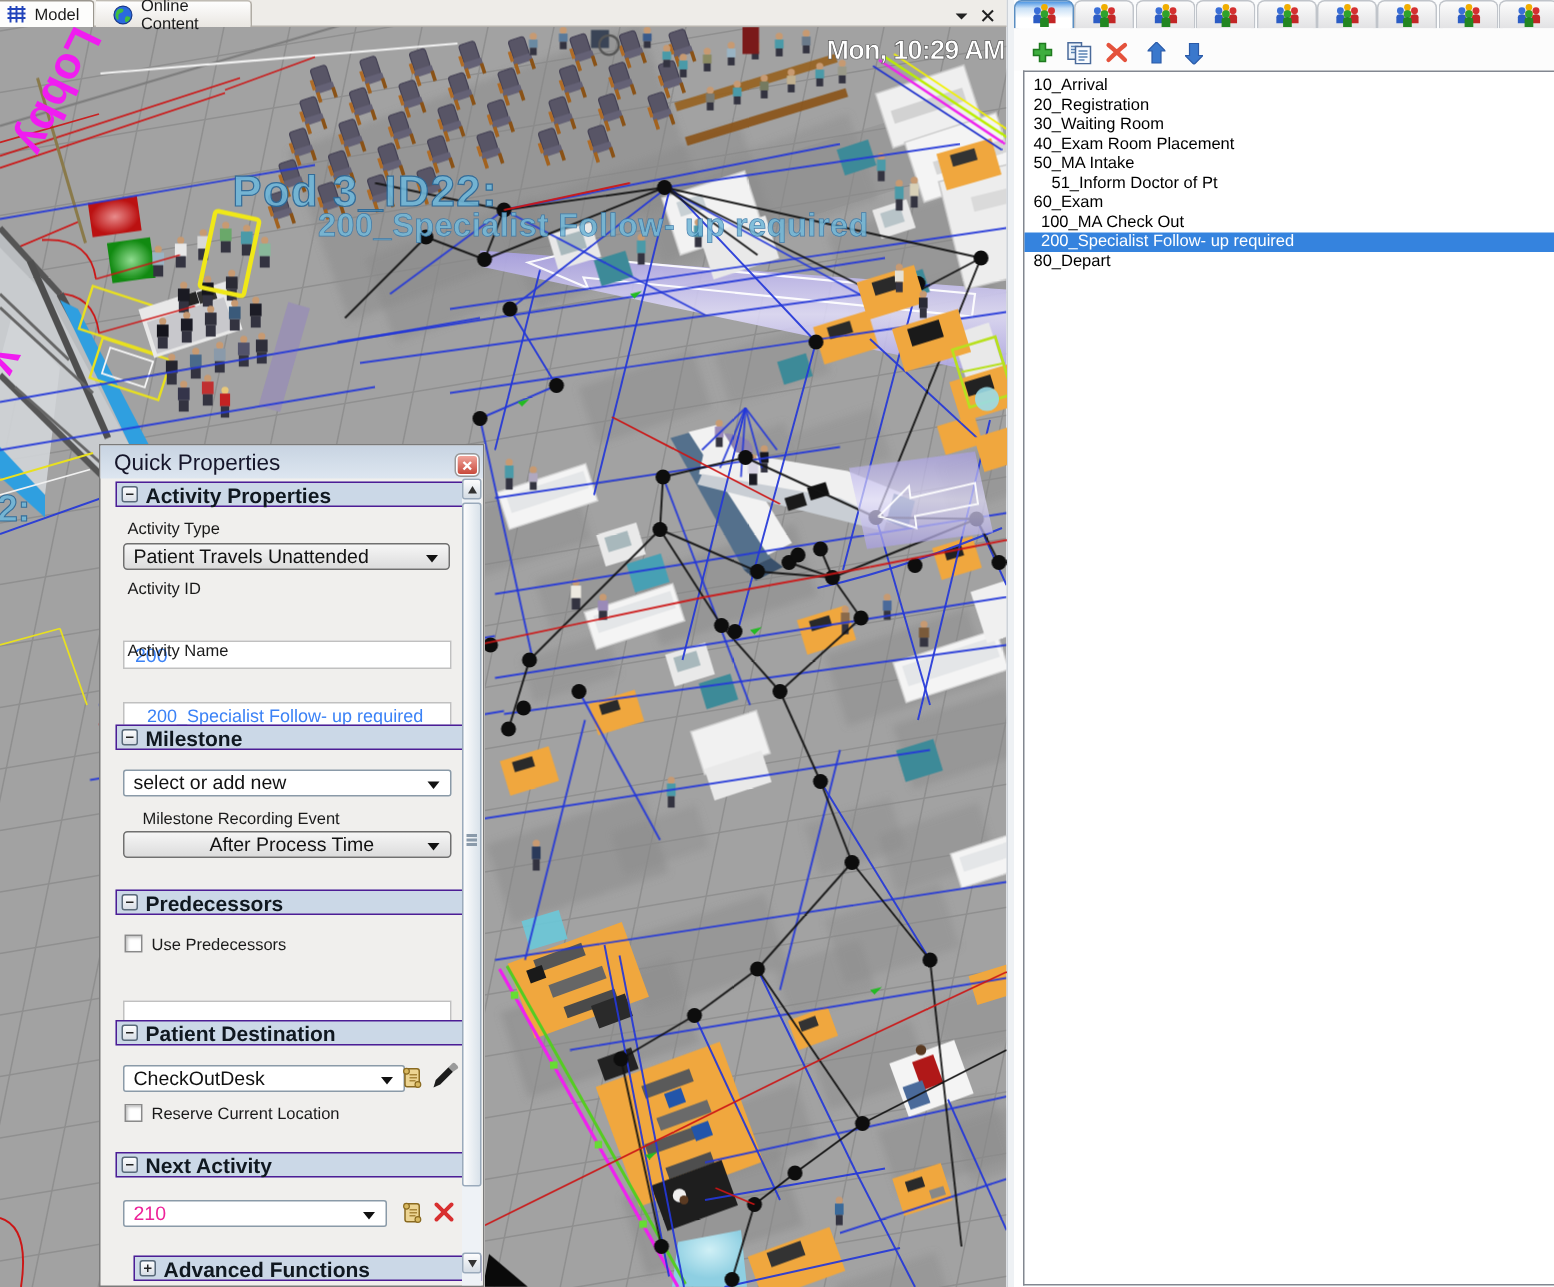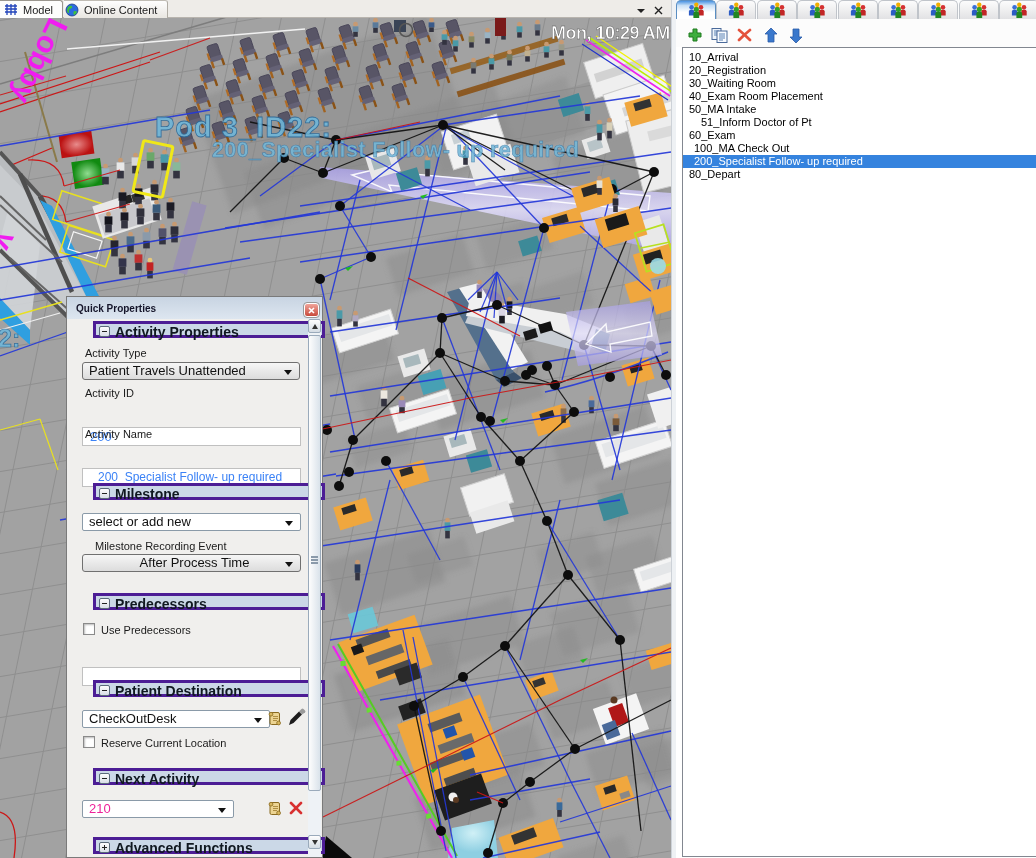--- a/index.html
+++ b/index.html
@@ -7,7 +7,7 @@
 #lstrip { position:absolute; left:0; top:0; width:671px; height:18px; background:#eeece8; border-bottom:1px solid #b8b4ae; z-index:5; }
 .ltab { position:absolute; top:0; height:18px; font-size:11px; color:#1a1a1a; display:flex; align-items:center; }
 #ltab1 { left:0; width:63px; background:#fdfdfc; border-right:1px solid #9a968e; border-top:1px solid #9a968e; border-radius:0 3px 0 0; padding-left:4px; }
-#ltab2 { left:64px; width:104px; background:linear-gradient(#fefefe,#e9e6e1); border-right:1px solid #b0aca4; border-top:1px solid #c0bcb4; border-radius:0 3px 0 0; padding-left:1px; }
+#ltab2 { left:64px; width:104px; background:linear-gradient(#fefefe,#e9e6e1); border-right:1px solid #b0aca4; border-top:1px solid #c0bcb4; border-radius:0 3px 0 0; padding-left:11px; }
 .ltab svg { margin-right:5px; }
 #lstrip .winbtn { position:absolute; top:1px; color:#222; font-size:12px; }
 #split { position:absolute; left:671px; top:0; width:5px; height:858px; background:#eef1f4; border-left:1px solid #cdd2d8; z-index:4; }

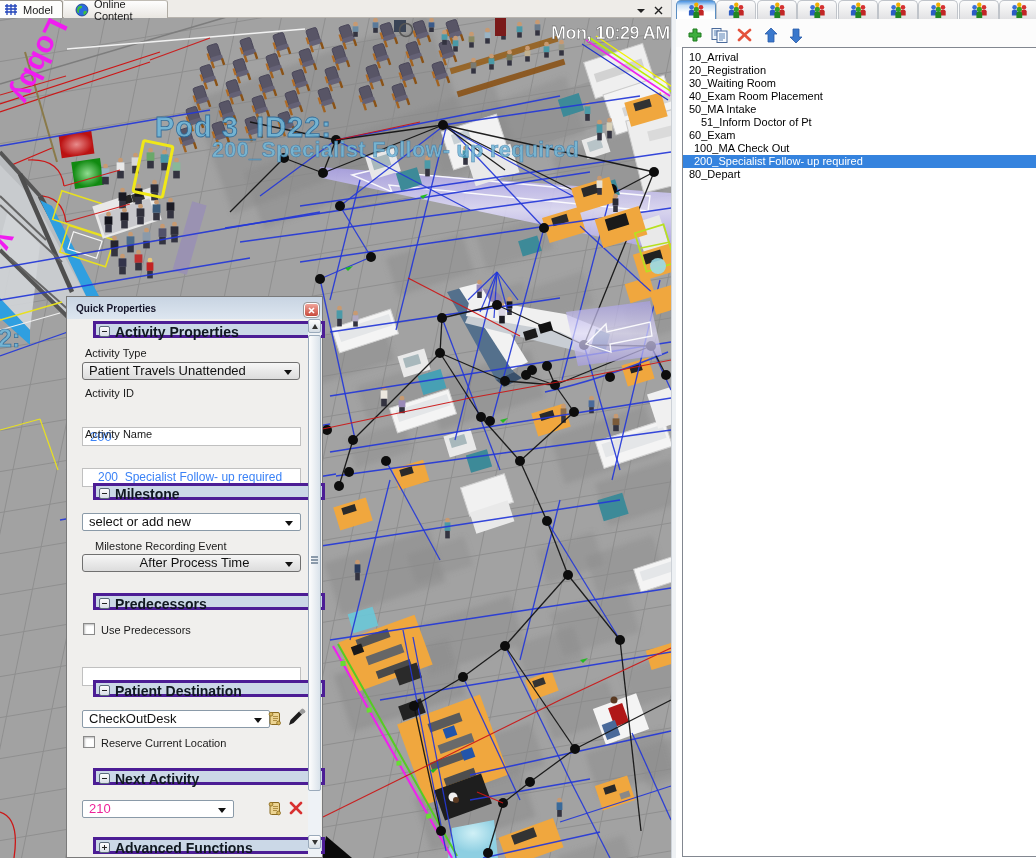--- a/index.html
+++ b/index.html
@@ -21,7 +21,7 @@
 .lrow { height:13px; line-height:13px; white-space:nowrap; }
 .lrow.sel { background:#3583de; color:#fff; }
 #qp { position:absolute; left:66px; top:296px; width:257px; height:562px; background:#f0efed; border:1px solid #7a7a7a; z-index:6; }
-#qptitle { position:absolute; left:0; top:0; width:255px; height:22px; background:linear-gradient(#c8d4e2,#dde6f0); font-size:10px; color:#15152a; line-height:24px; padding-left:9px;font-weight:bold; }
+#qptitle { position:absolute; left:0; top:0; width:255px; height:22px; background:linear-gradient(#c8d4e2,#dde6f0); font-size:15px; color:#15152a; line-height:24px; padding-left:9px; }
 #qpclose { position:absolute; right:3px; top:6px; width:15px; height:14px; background:linear-gradient(#f0a49a,#c84a3c); border:1px solid #fff; outline:1px solid #999; border-radius:3px; color:#fff; font-size:10px; font-weight:bold; text-align:center; line-height:13px; }
 .qphdr { position:absolute; left:26px; width:232px; height:17px; background:#cbd8e7; border:3px solid #4c1d95; font-size:14px; font-weight:bold; color:#101820; line-height:16px; padding-left:19px; }
 .qpbox { position:absolute; left:3px; top:2px; width:11px; height:11px; background:linear-gradient(#fdfdfd,#d8dee6); border:1px solid #5a6a7a; border-radius:2px; }

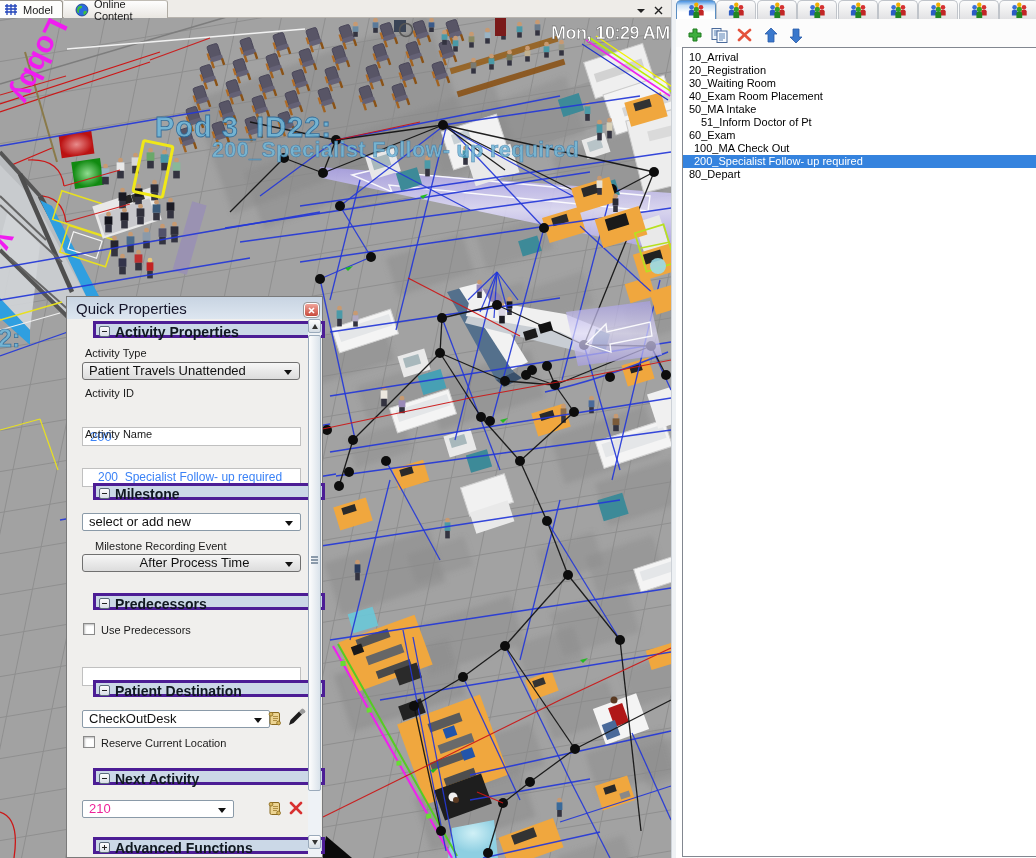--- a/index.html
+++ b/index.html
@@ -23,7 +23,7 @@
 #qp { position:absolute; left:66px; top:296px; width:257px; height:562px; background:#f0efed; border:1px solid #7a7a7a; z-index:6; }
 #qptitle { position:absolute; left:0; top:0; width:255px; height:22px; background:linear-gradient(#c8d4e2,#dde6f0); font-size:15px; color:#15152a; line-height:24px; padding-left:9px; }
 #qpclose { position:absolute; right:3px; top:6px; width:15px; height:14px; background:linear-gradient(#f0a49a,#c84a3c); border:1px solid #fff; outline:1px solid #999; border-radius:3px; color:#fff; font-size:10px; font-weight:bold; text-align:center; line-height:13px; }
-.qphdr { position:absolute; left:26px; width:232px; height:17px; background:#cbd8e7; border:3px solid #4c1d95; font-size:14px; font-weight:bold; color:#101820; line-height:16px; padding-left:19px; }
+.qphdr { position:absolute; left:10px; width:232px; height:17px; background:#cbd8e7; border:1px solid #4c1d95; font-size:14px; font-weight:bold; color:#101820; line-height:16px; padding-left:19px; }
 .qpbox { position:absolute; left:3px; top:2px; width:11px; height:11px; background:linear-gradient(#fdfdfd,#d8dee6); border:1px solid #5a6a7a; border-radius:2px; }
 .qpbox i { position:absolute; left:2px; top:4px; width:5px; height:1.4px; background:#222; }
 .qpbox.pl i:last-child { left:3.8px; top:2.2px; width:1.4px; height:5px; }

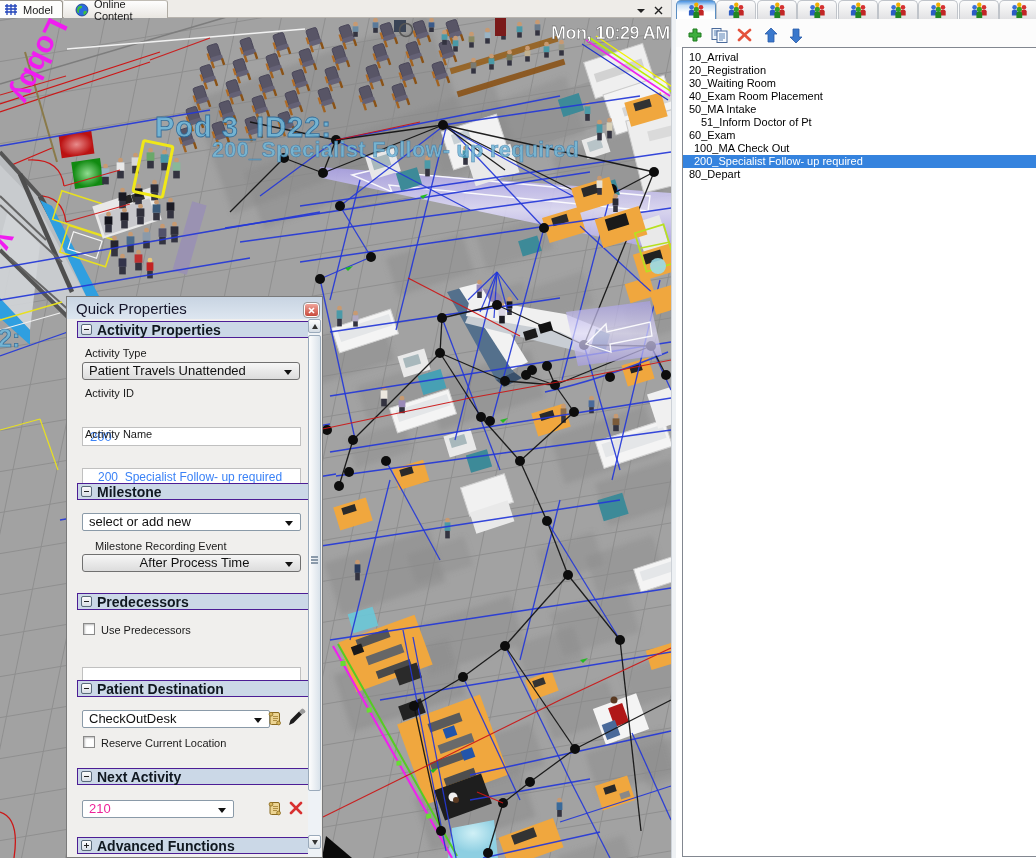--- a/index.html
+++ b/index.html
@@ -1240,7 +1240,7 @@
   <div class="qphdr" style="top:471px;"><span class="qpbox">
           <i></i>
         </span>Next Activity</div>
-  <div class="combow" style="left:15px; top:503px; width:152px; color:#ee2299;">210<span class="arr"></span></div>
+  <div class="combow" style="left:15px; top:503px; width:176px; color:#ee2299;">210<span class="arr"></span></div>
   <svg style="position:absolute; left:200px; top:503px;" width="16" height="16" viewBox="0 0 16 16">
         <rect x="3" y="2.5" width="9.5" height="12" rx="1.5" fill="#ecd492" stroke="#8a6a20" stroke-width="1"></rect>
         <circle cx="4" cy="4.2" r="1.9" fill="#d8b860" stroke="#8a6a20" stroke-width="0.8"></circle>

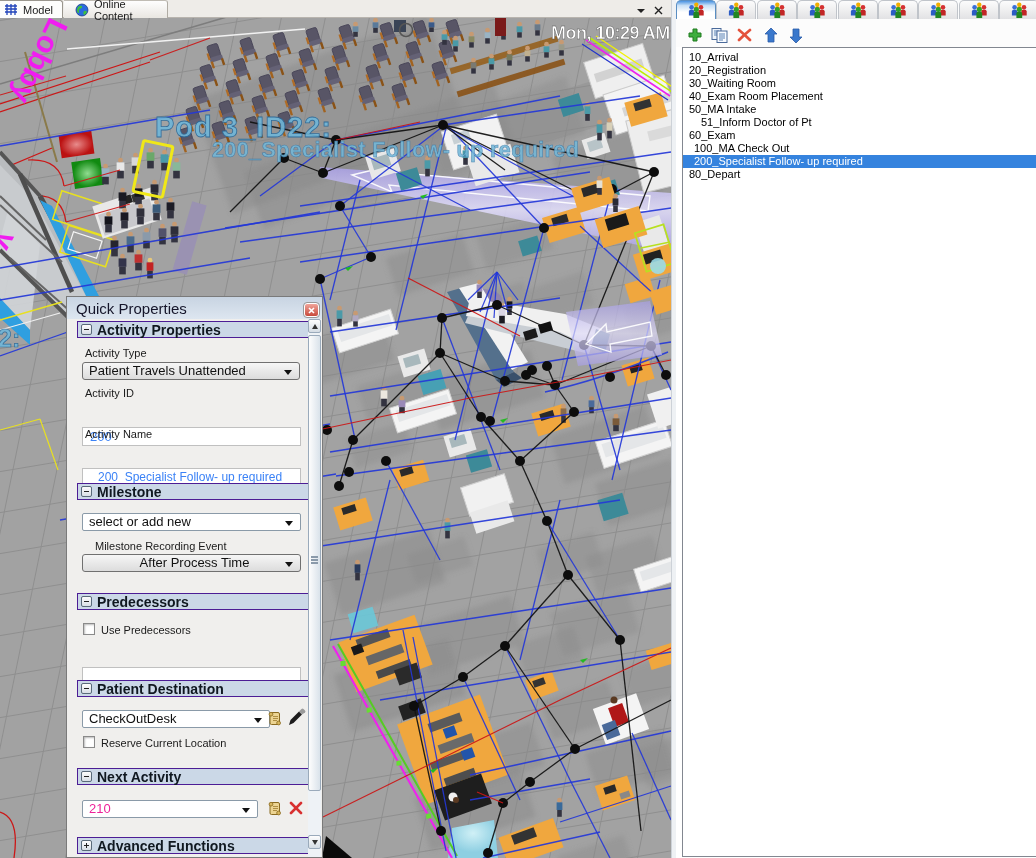--- a/index.html
+++ b/index.html
@@ -1250,7 +1250,7 @@
   <svg style="position:absolute; left:222px; top:504px;" width="14" height="14" viewBox="0 0 14 14">
         <path d="M2,2 L12,12 M12,2 L2,12" stroke="#d83030" stroke-width="2.6" stroke-linecap="round"></path>
       </svg>
-  <div class="qphdr" style="top:540px;"><span class="qpbox pl">
+  <div class="qphdr" style="top:540px;margin-left:12px;"><span class="qpbox pl">
           <i></i>
           <i></i>
         </span>Advanced Functions</div>

